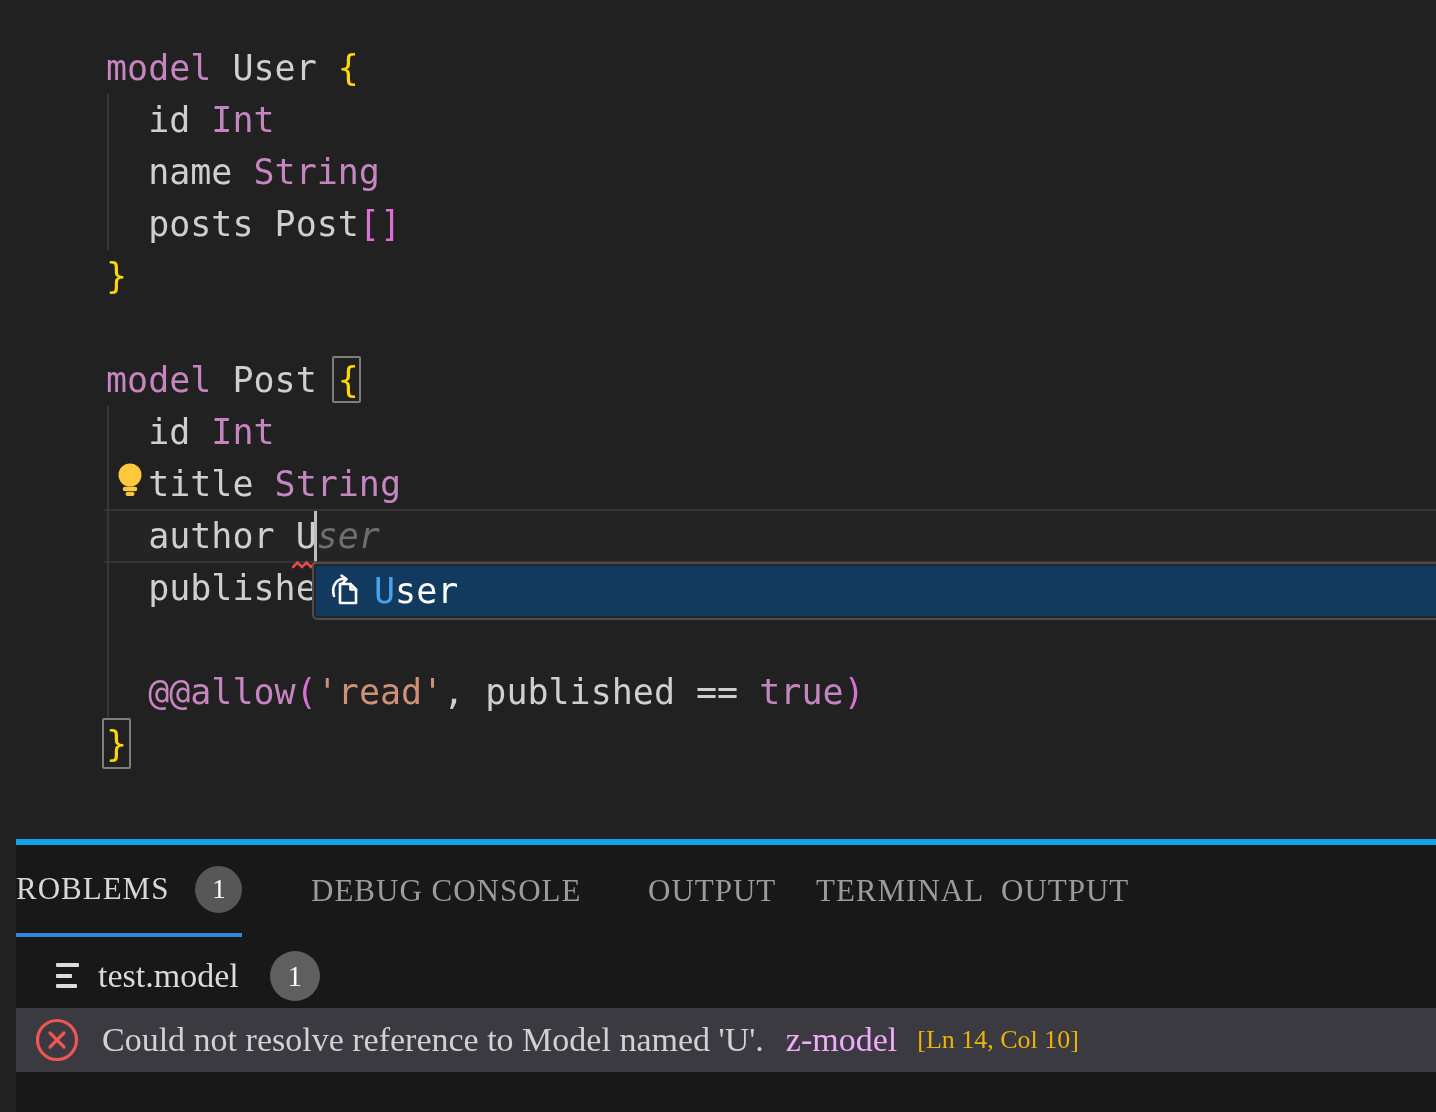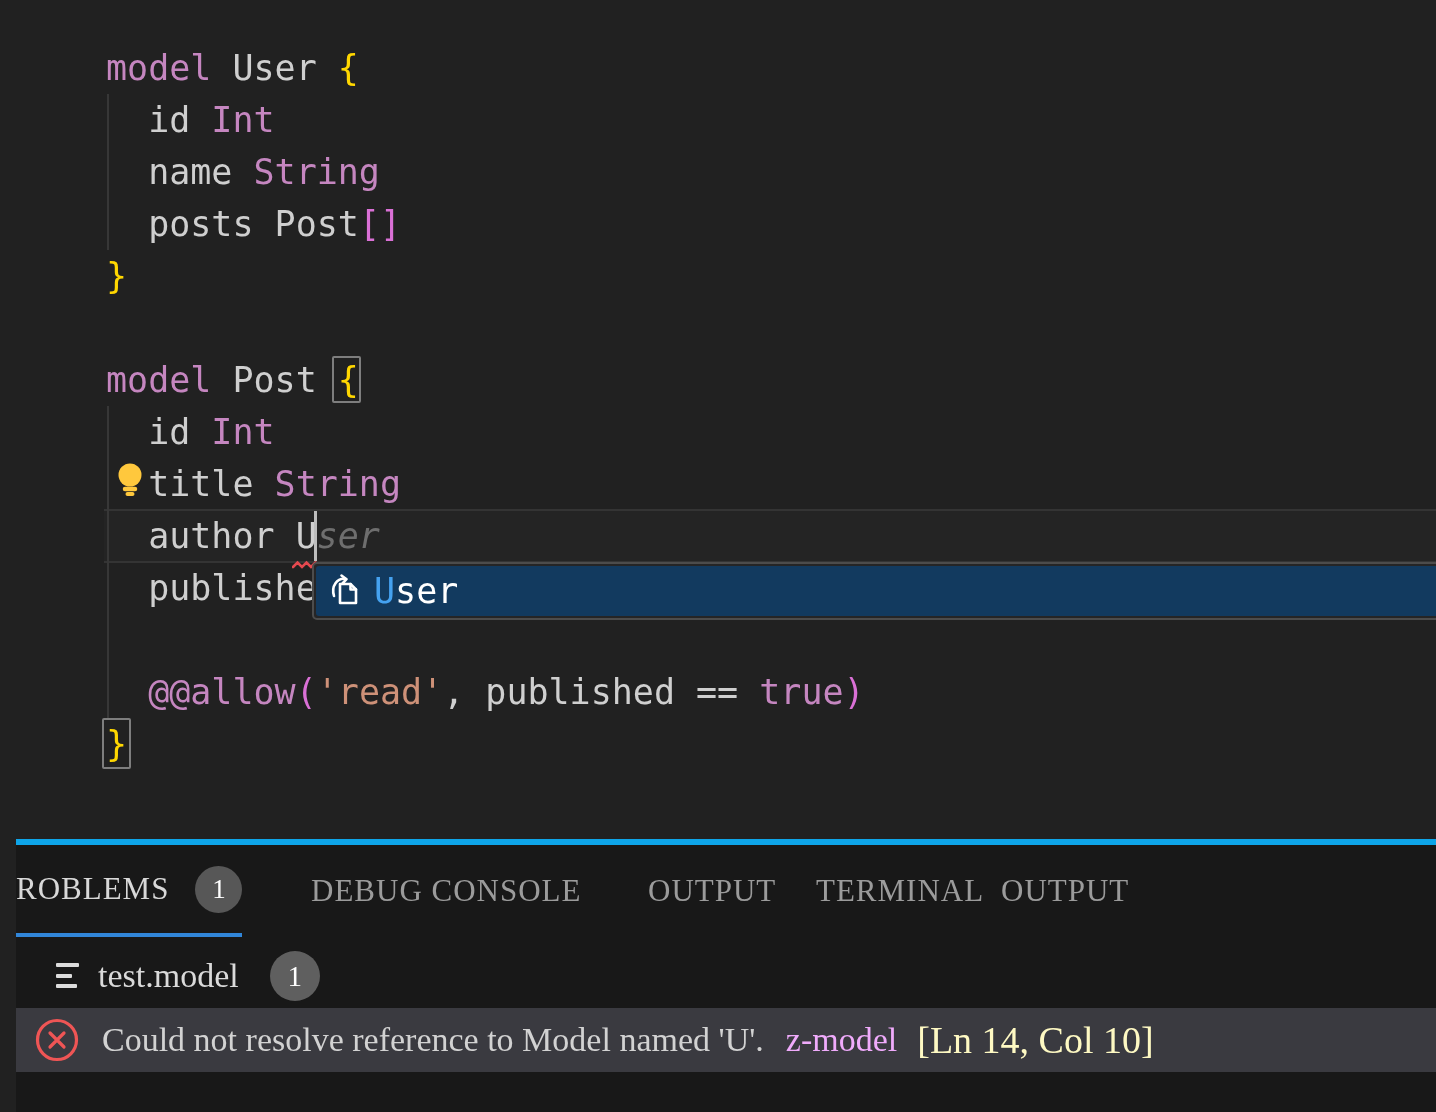--- a/index.html
+++ b/index.html
@@ -62,7 +62,7 @@
   .row-problem{top:163px;padding-left:18px;background:#3a3a40;}
   .row-problem .message{font-size:34px;color:#d2d2d2;margin-left:22px;}
   .row-problem .source{font-size:34px;color:#f0abfc;margin-left:22px;}
-  .row-problem .location{font-size:38px;color:#fef9c3;margin-left:20px;text-align:center;}
+  .row-problem .location{font-size:26px;color:#eab308;margin-left:20px;text-align:center;}
 </style>
 </head>
 <body>

